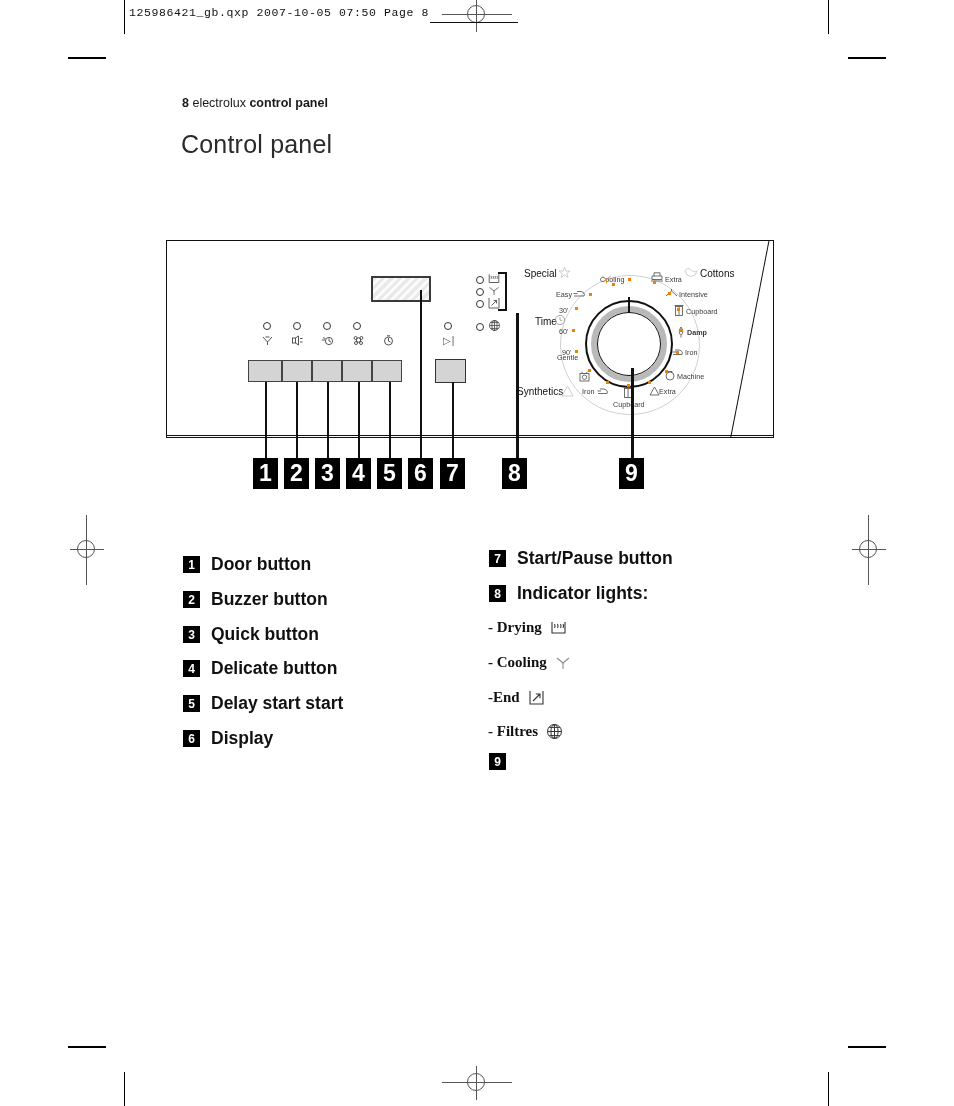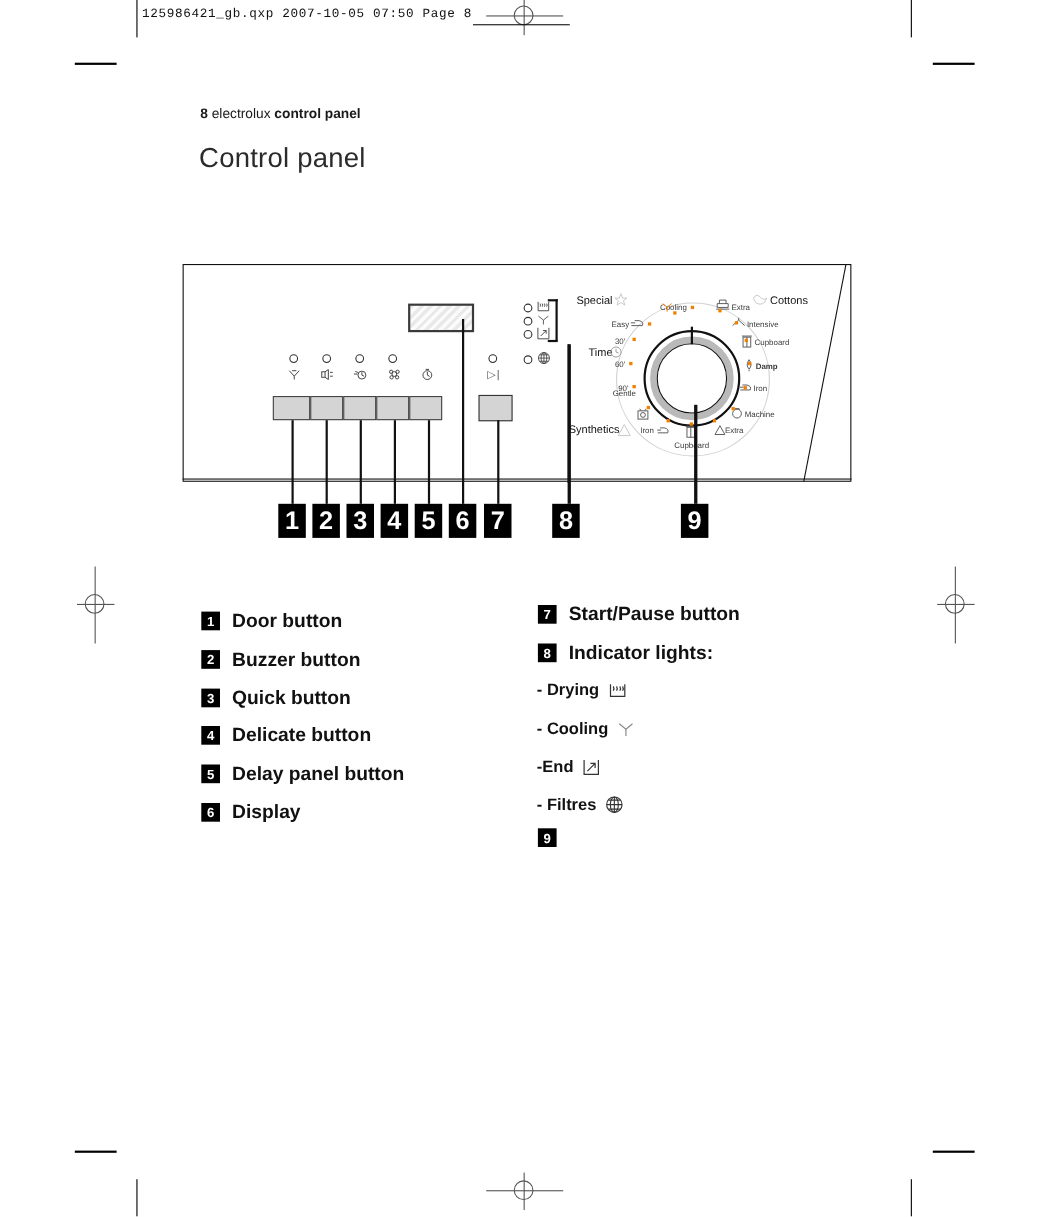--- a/index.html
+++ b/index.html
@@ -81,7 +81,7 @@
   .lnum{background:#000;color:#fff;font-weight:bold;font-size:12px;
      width:17px;height:17px;display:flex;align-items:center;justify-content:center;flex:none;}
   .ltext{font-size:17.5px;font-weight:bold;color:#111;margin-left:11px;white-space:nowrap;}
-  .subrow{position:absolute;display:flex;align-items:center;}
+  .subrow{position:absolute;display:flex;align-items:center;font-family:Liberation Serif, serif;}
   .subtext{font-size:15px;font-weight:bold;color:#111;white-space:nowrap;}
   .subicon{margin-left:8px;display:inline-flex;align-items:center;}
 

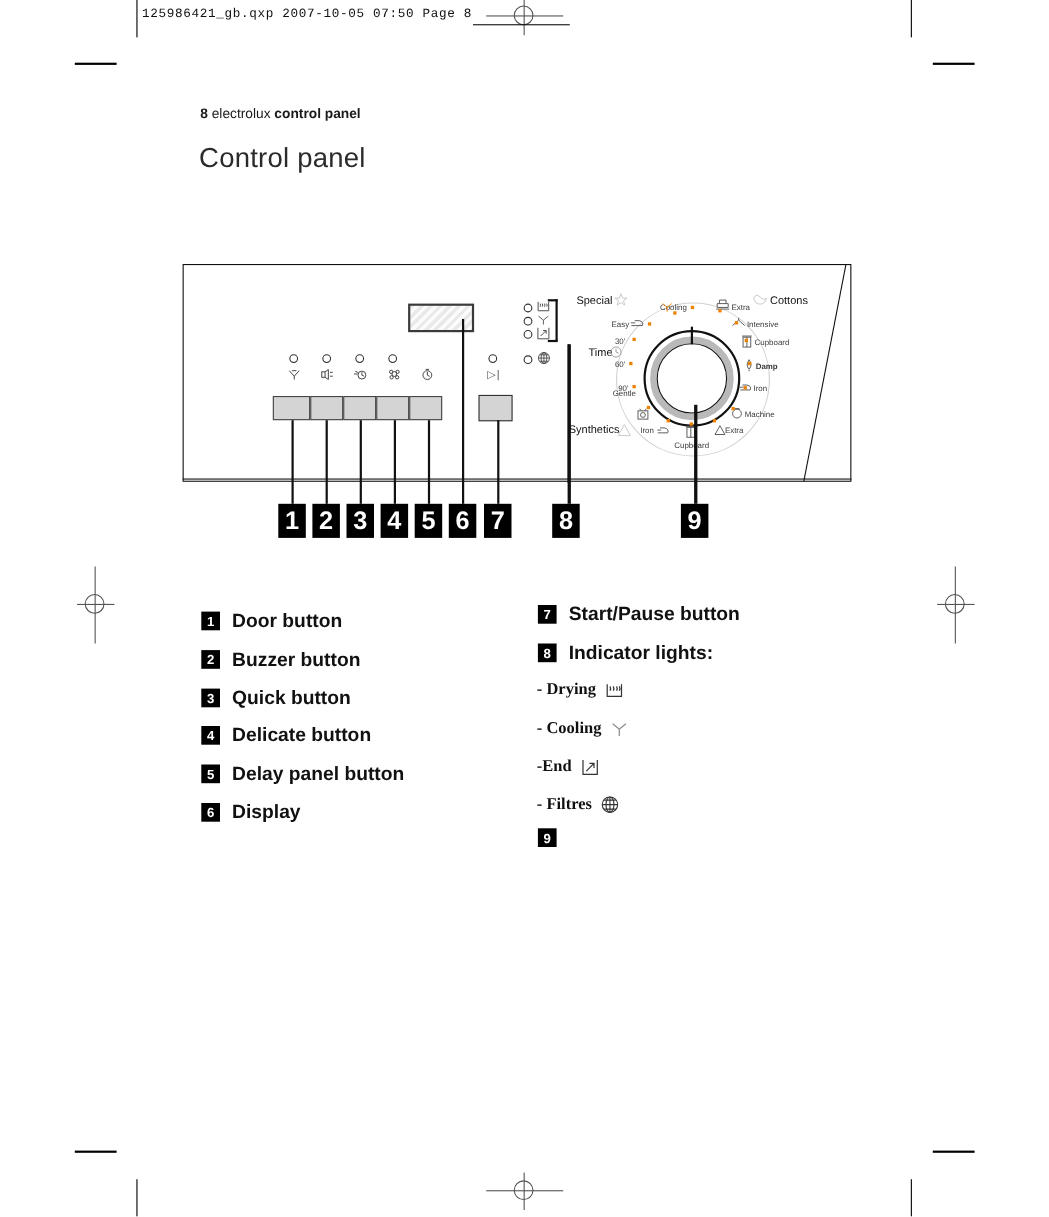--- a/index.html
+++ b/index.html
@@ -452,7 +452,7 @@
 </div>
 <div class="lrow" style="left:183px;top:693px;">
   <div class="lnum">5</div>
-  <div class="ltext">Delay panel button</div>
+  <div class="ltext">Delay start start</div>
 </div>
 <div class="lrow" style="left:183px;top:728px;">
   <div class="lnum">6</div>

